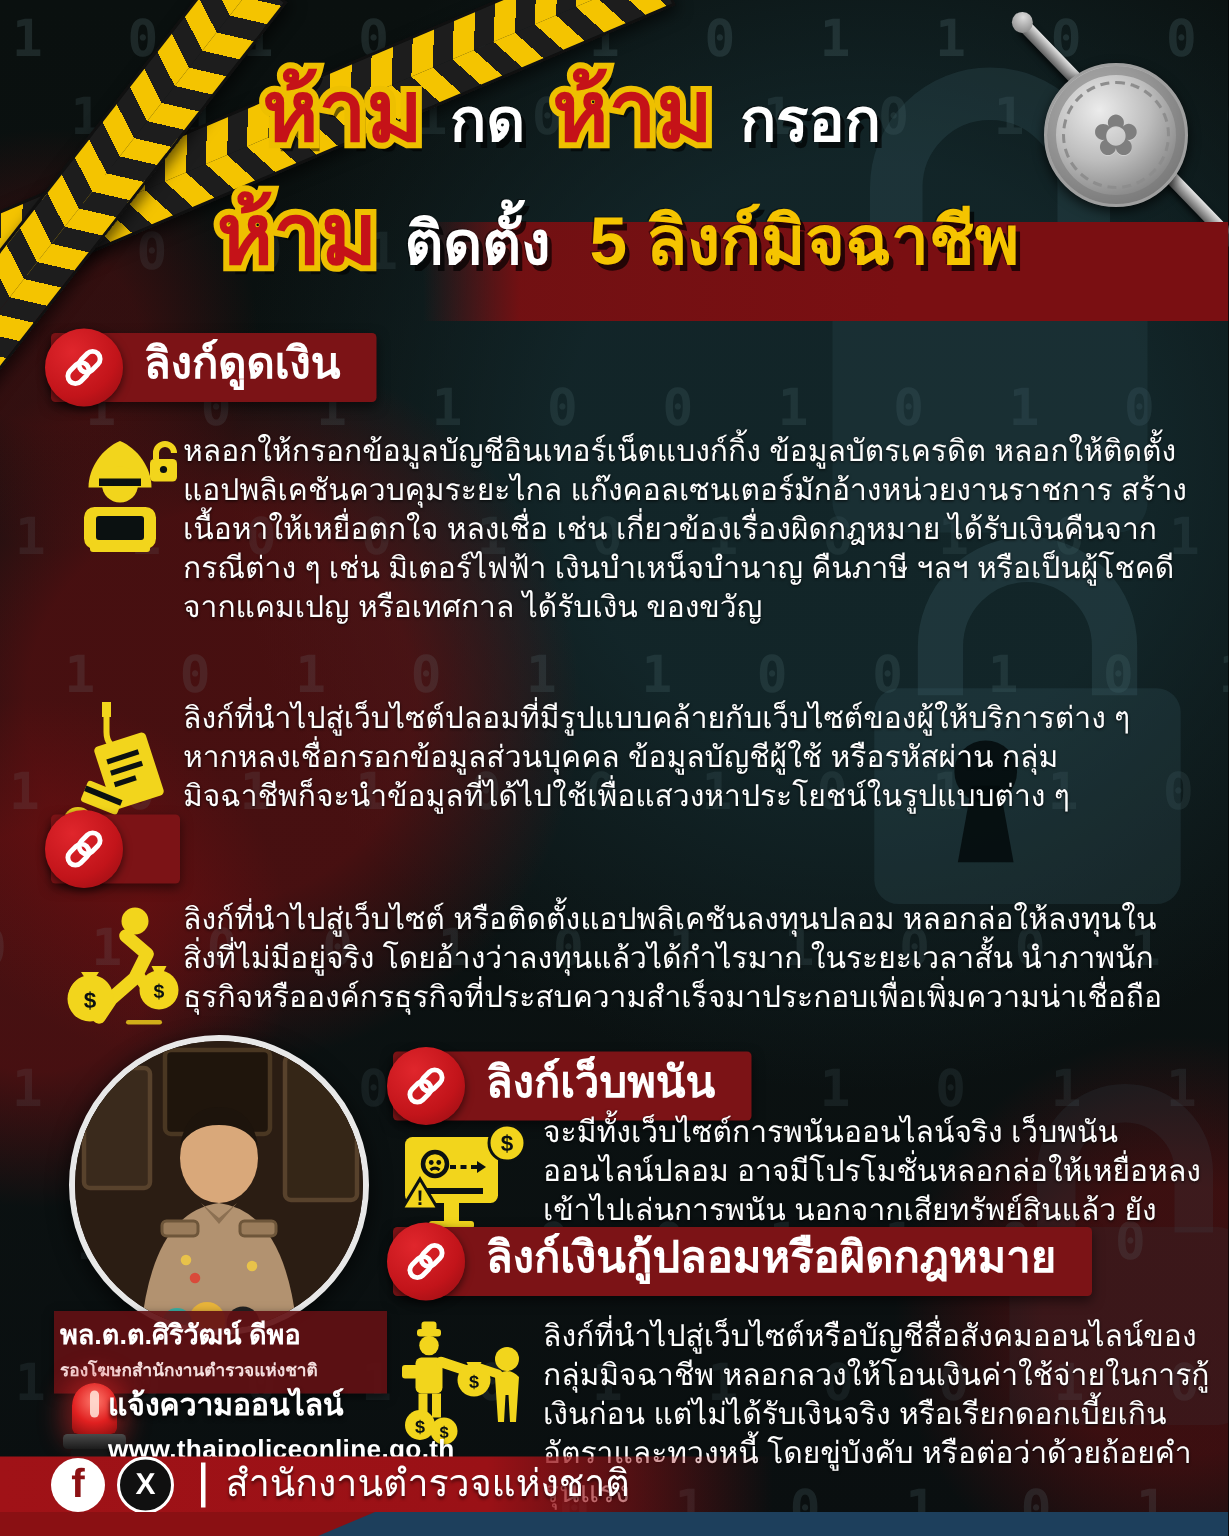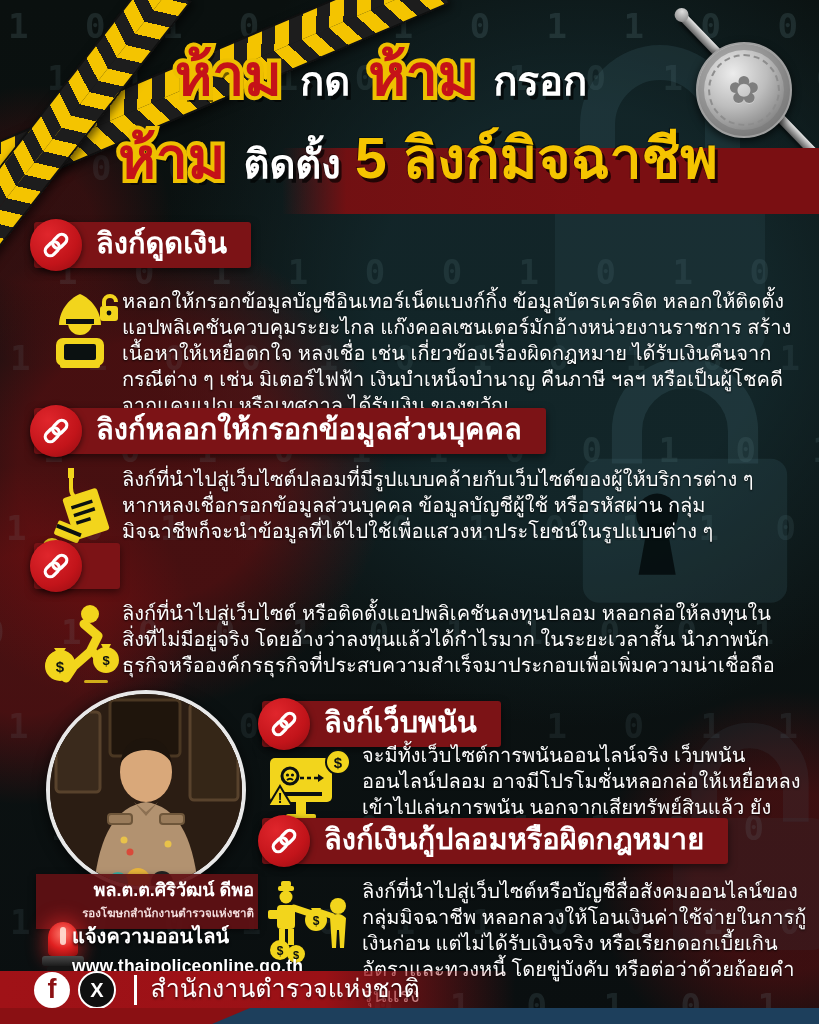--- a/index.html
+++ b/index.html
@@ -62,7 +62,7 @@
   .ow .fill{position:relative;color:#c51218;}
   .w-word{display:inline-block;font-size:40px;color:#fff;margin:0 8px;line-height:1.15;
        text-shadow:3px 4px 0 rgba(0,0,0,.65),-1px -1px 0 rgba(0,0,0,.4);}
-  .y-word{display:inline-block;font-size:57px;color:#f5c400;margin:0 6px;line-height:1.15;
+  .y-word{display:inline-block;font-size:45px;color:#f5c400;margin:0 18px;line-height:1.15;
        text-shadow:3px 4px 0 rgba(0,0,0,.7),-1px -1px 0 rgba(0,0,0,.4);}
   
   .sec-header{position:absolute;height:46px;background:#7c1316;border-radius:3px;

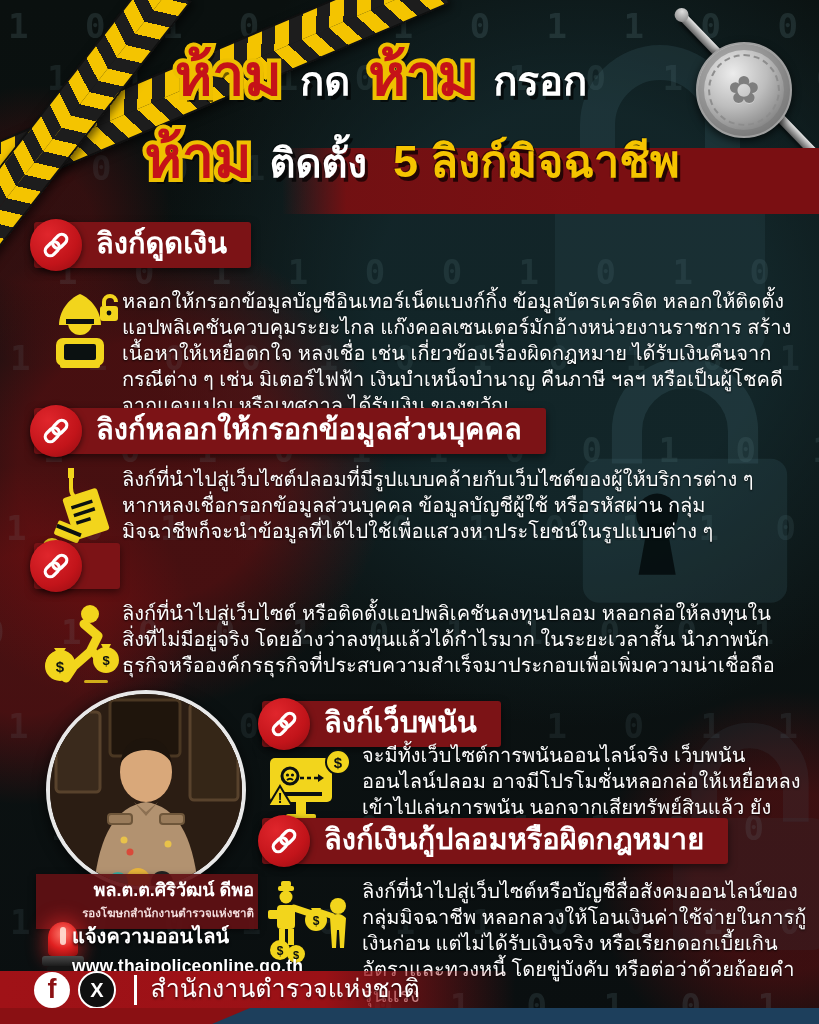--- a/index.html
+++ b/index.html
@@ -194,17 +194,6 @@
   </div>
   <div class="sec-body b1">หลอกให้กรอกข้อมูลบัญชีอินเทอร์เน็ตแบงก์กิ้ง ข้อมูลบัตรเครดิต หลอกให้ติดตั้งแอปพลิเคชันควบคุมระยะไกล แก๊งคอลเซนเตอร์มักอ้างหน่วยงานราชการ สร้างเนื้อหาให้เหยื่อตกใจ หลงเชื่อ เช่น เกี่ยวข้องเรื่องผิดกฎหมาย  ได้รับเงินคืนจากกรณีต่าง ๆ เช่น มิเตอร์ไฟฟ้า เงินบำเหน็จบำนาญ คืนภาษี ฯลฯ หรือเป็นผู้โชคดีจากแคมเปญ หรือเทศกาล ได้รับเงิน ของขวัญ</div>
 
-  <div class="sec-header h2">
-    <span class="link-badge">
-      <svg width="30" height="30" viewBox="0 0 24 24">
-          <g fill="none" stroke="#fff" stroke-width="2.6" transform="rotate(-45 12 12)">
-            <rect x="1.5" y="8" width="12.5" height="8" rx="4"></rect>
-            <rect x="10" y="8" width="12.5" height="8" rx="4"></rect>
-          </g>
-        </svg>
-    </span>
-    <span class="txt">ลิงก์หลอกให้กรอกข้อมูลส่วนบุคคล</span>
-  </div>
   <div class="sec-icon i2">
     <svg width="86" height="96" viewBox="0 0 86 96">
       <rect x="30" y="2" width="6" height="10" fill="#f2d51c"></rect>

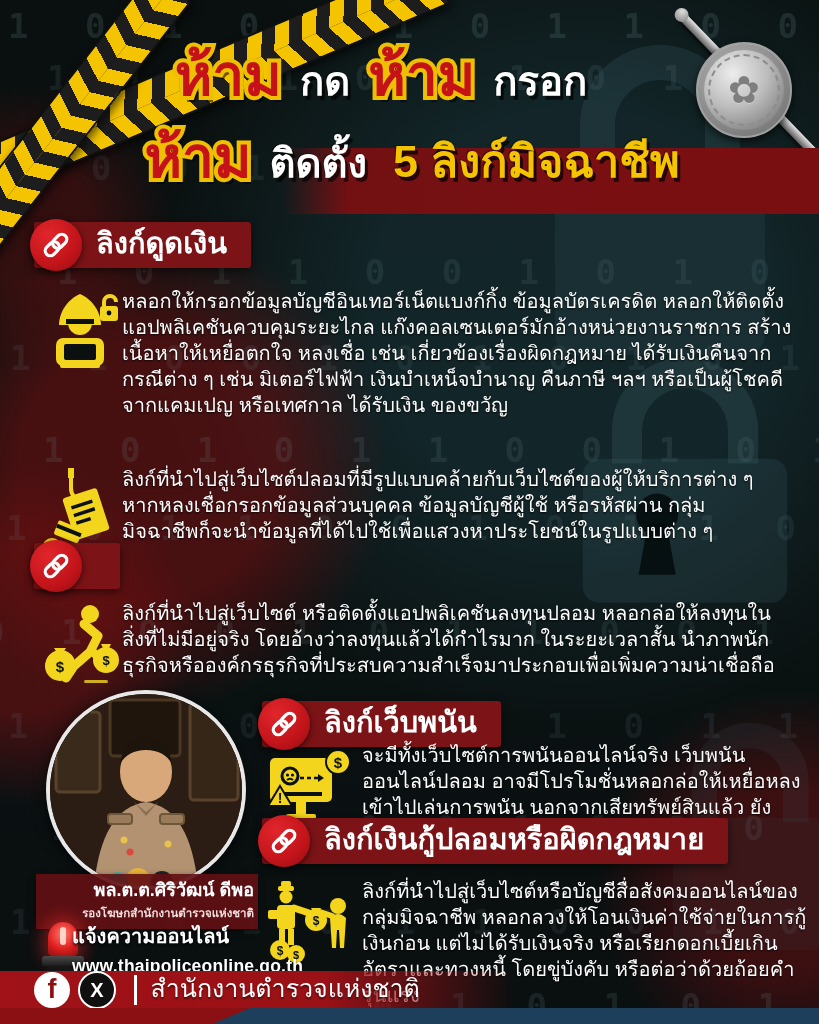--- a/index.html
+++ b/index.html
@@ -82,7 +82,7 @@
   .photo{position:absolute;left:46px;top:690px;width:192px;height:192px;border-radius:50%;
        border:4px solid #e8e8e8;overflow:hidden;box-shadow:0 4px 14px rgba(0,0,0,.7);background:#241812;}
   .nameplate{position:absolute;left:36px;top:874px;width:214px;padding:6px 4px 7px;background:rgba(98,16,19,.92);
-       text-align:right;box-shadow:0 2px 6px rgba(0,0,0,.5);}
+       text-align:left;box-shadow:0 2px 6px rgba(0,0,0,.5);}
   .nameplate .nm{font-size:18px;font-weight:700;line-height:1.2;}
   .nameplate .rk{font-size:11.5px;font-weight:700;color:#f3dede;margin-top:2px;}
   

